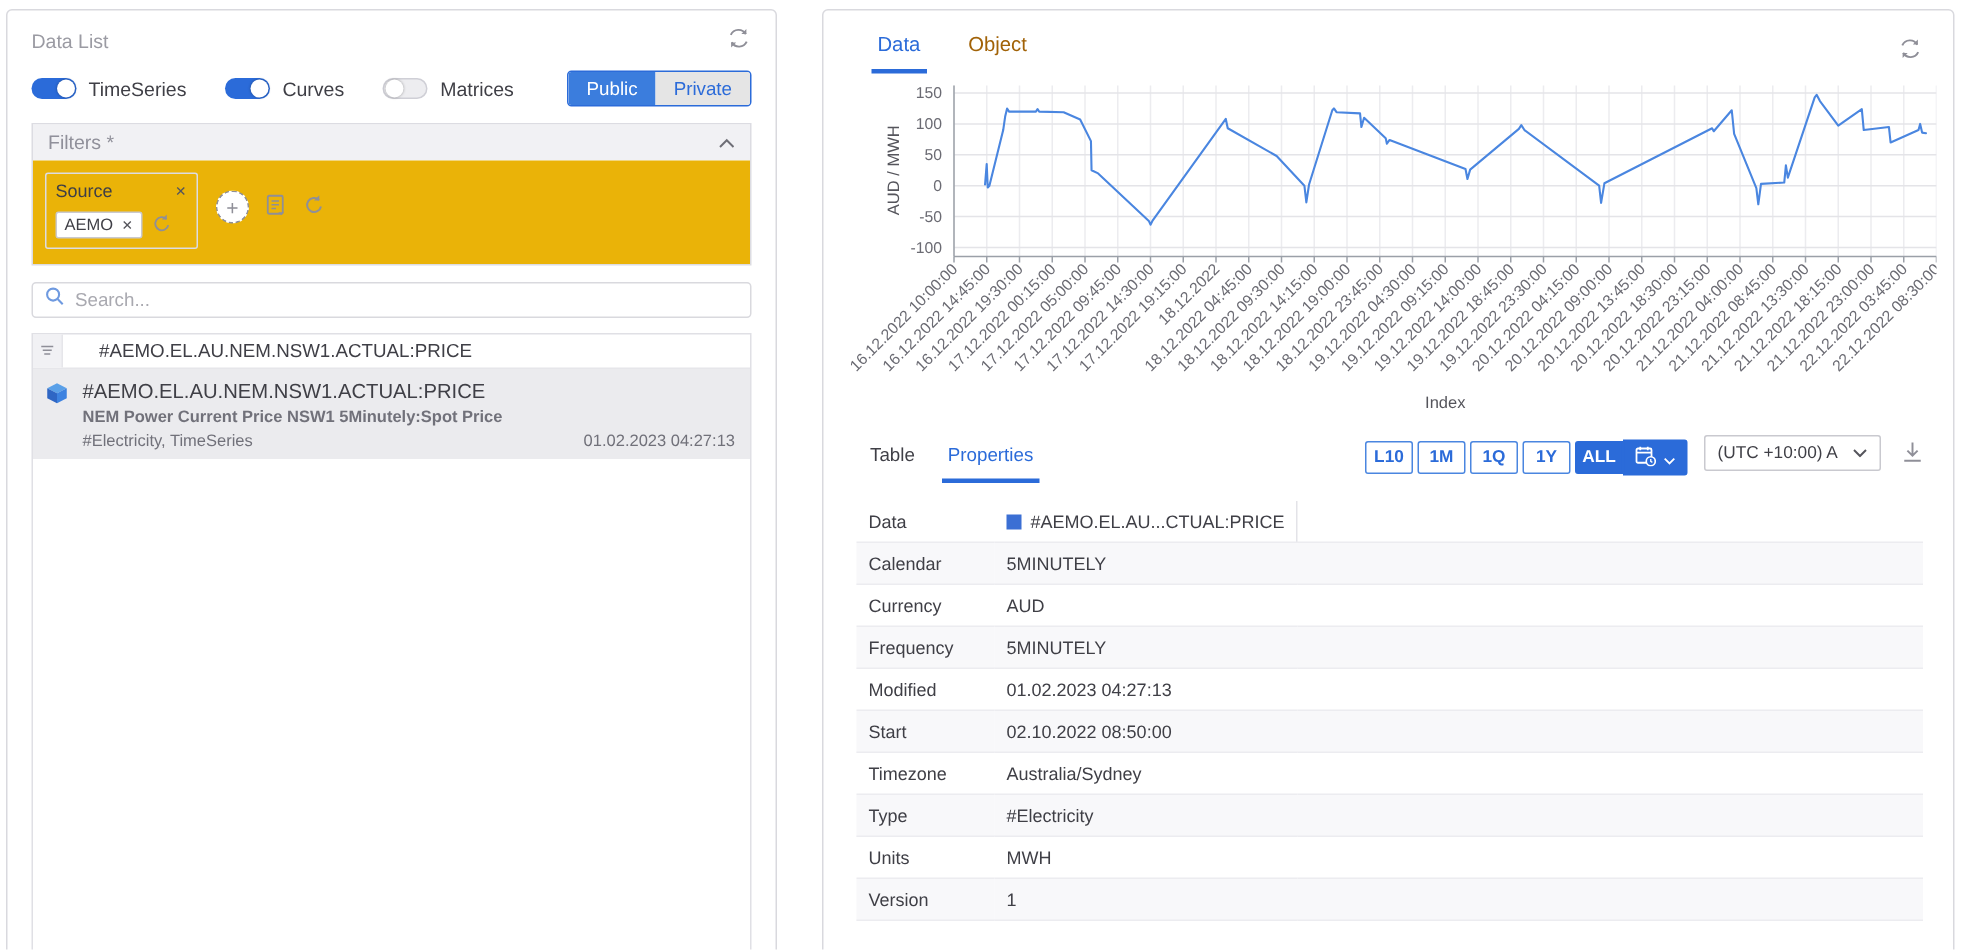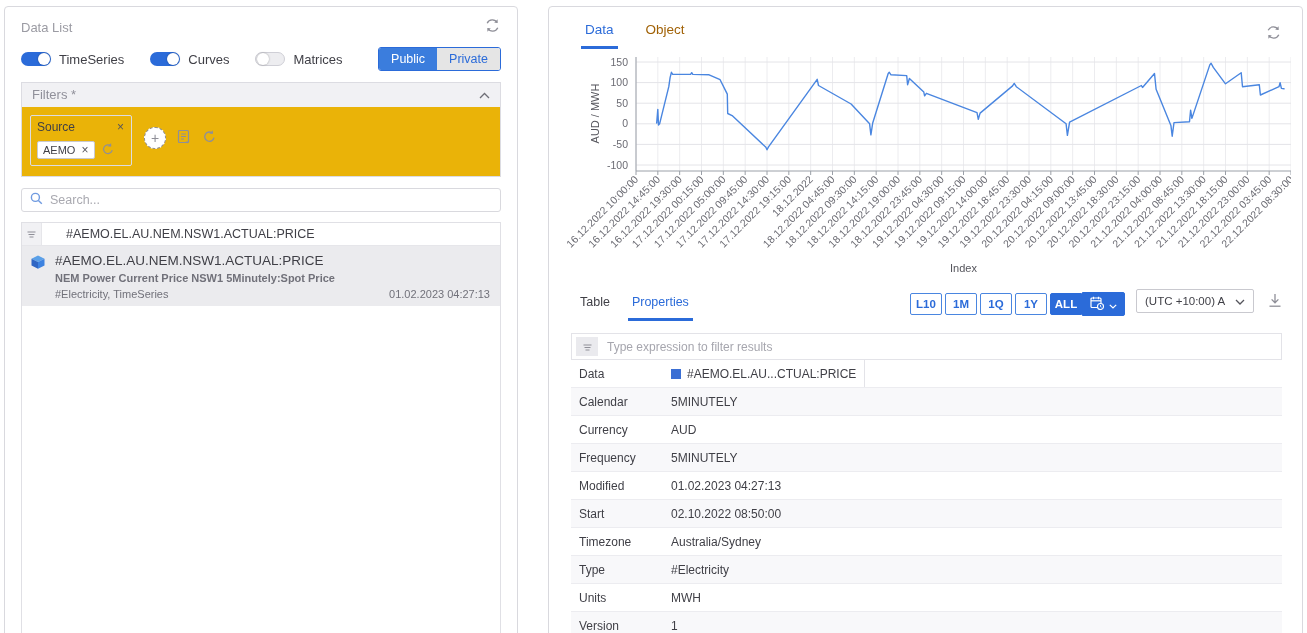--- a/index.html
+++ b/index.html
@@ -408,16 +408,6 @@
     </div>
 
     <div class="props">
-      <div class="filter-row">
-        <span class="filter-chip">
-          <span>
-            <svg width="9" height="8" viewBox="0 0 9 8">
-                <path d="M0.5 1h8M1.5 3.5h6M2.5 6h4" stroke="#8f8f98" stroke-width="1.1"></path>
-              </svg>
-          </span>
-        </span>
-        <input type="text" placeholder="Type expression to filter results" style="">
-      </div>
       <table class="prop-table">
         <tbody id="prop-tbody">
             <tr>

